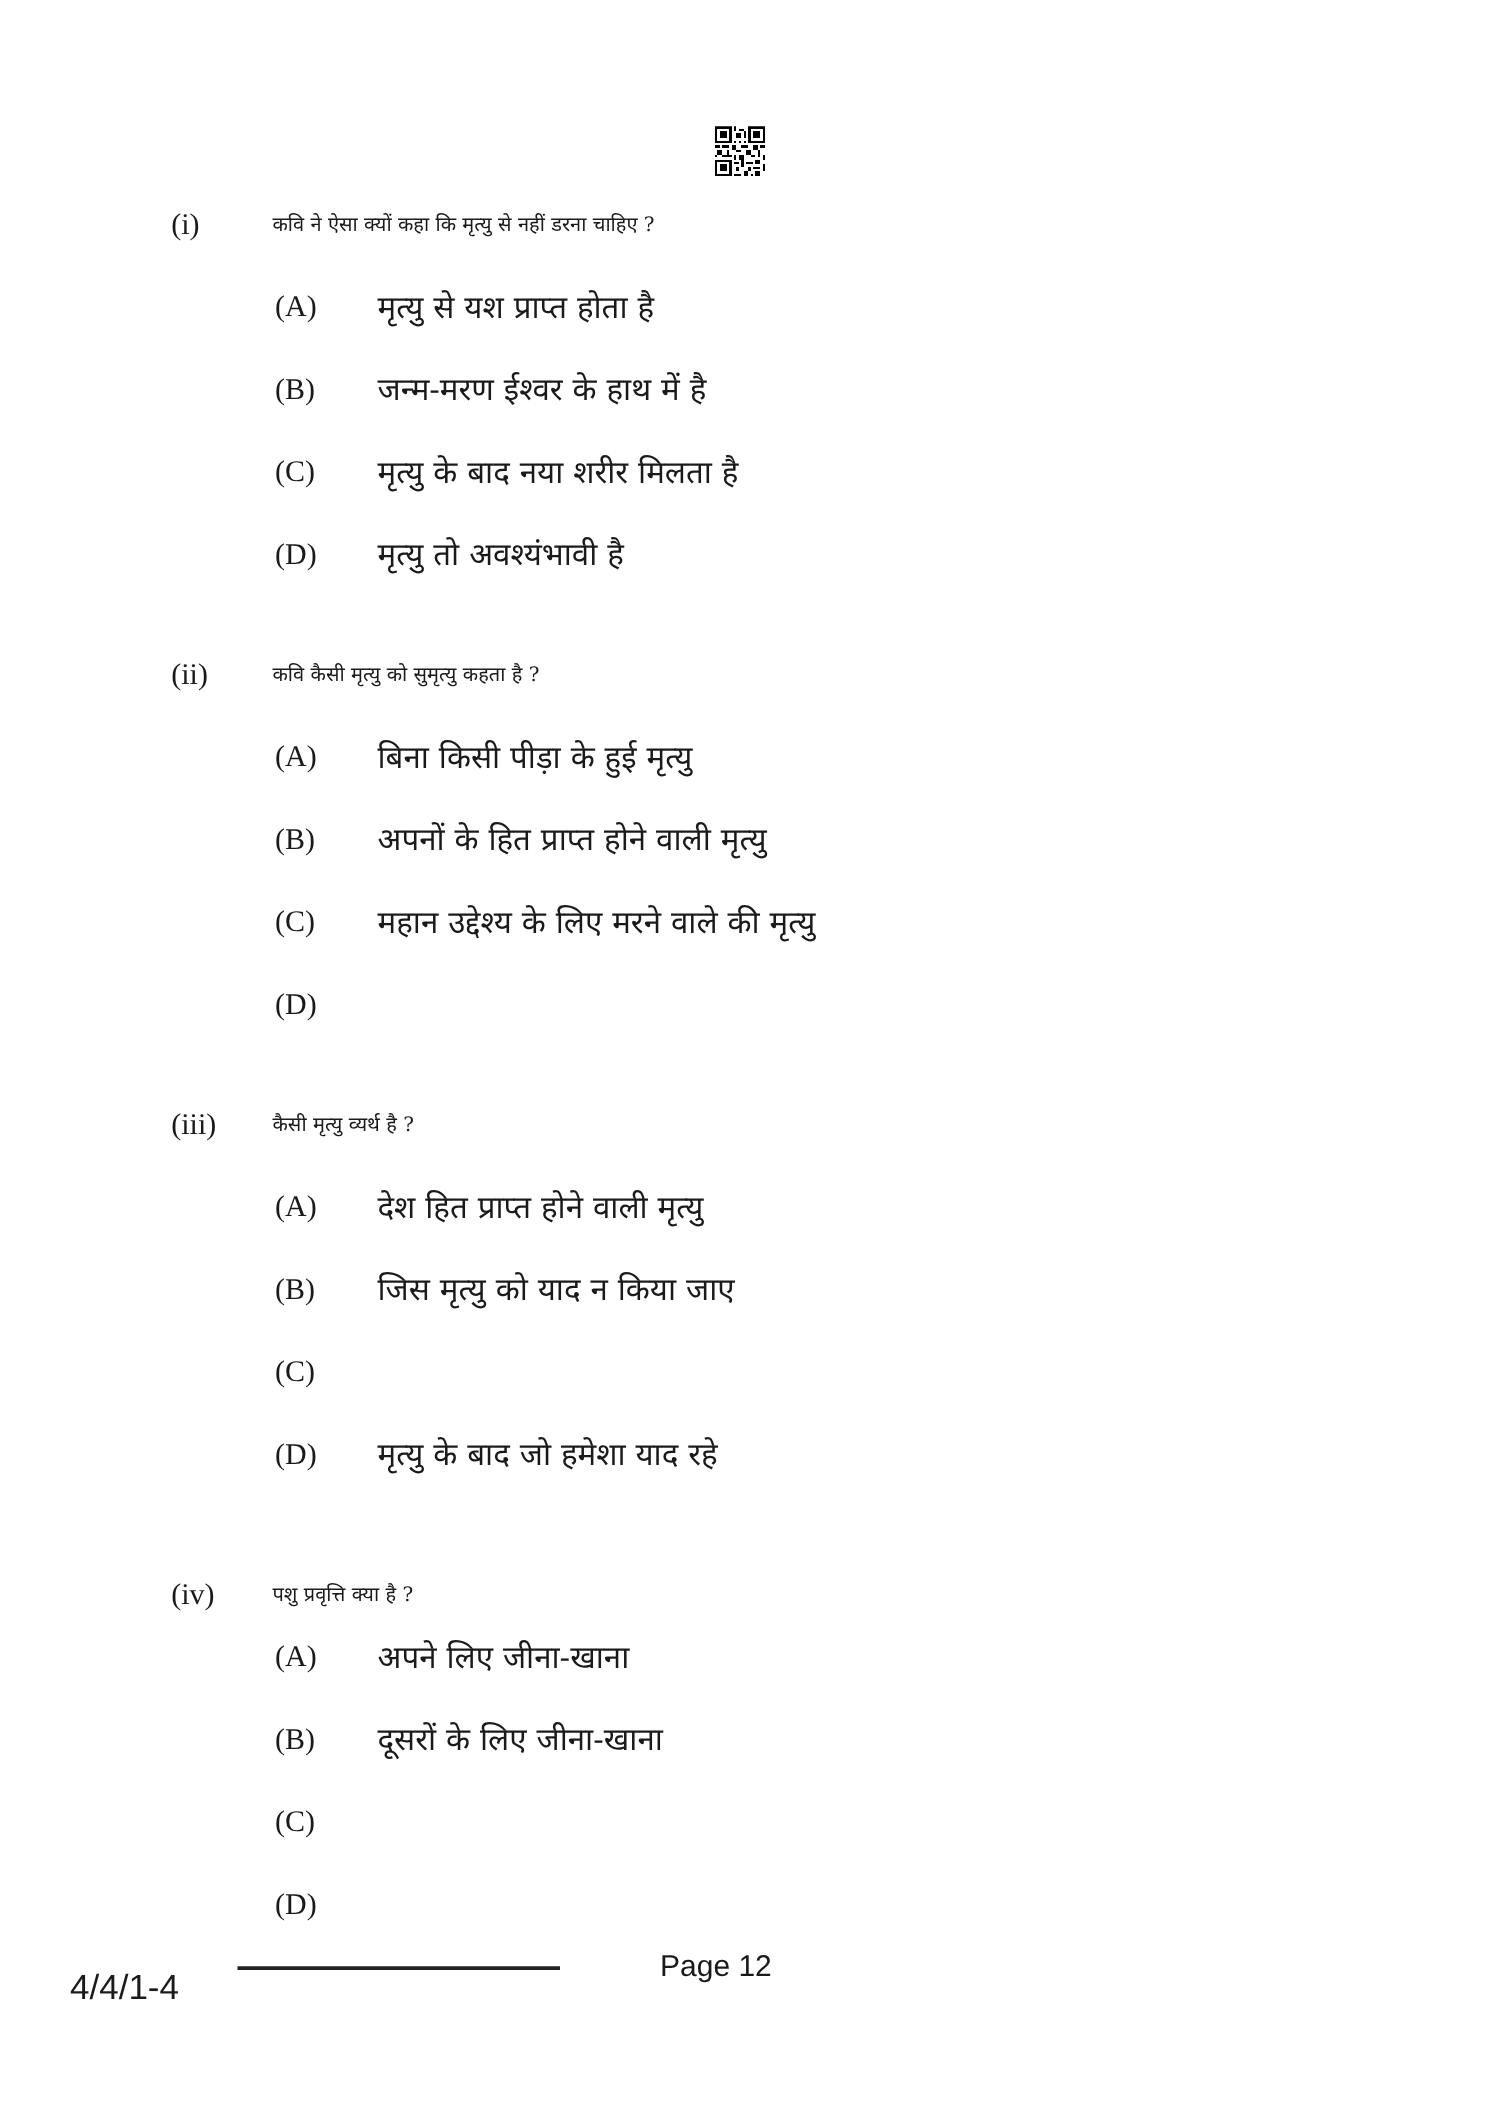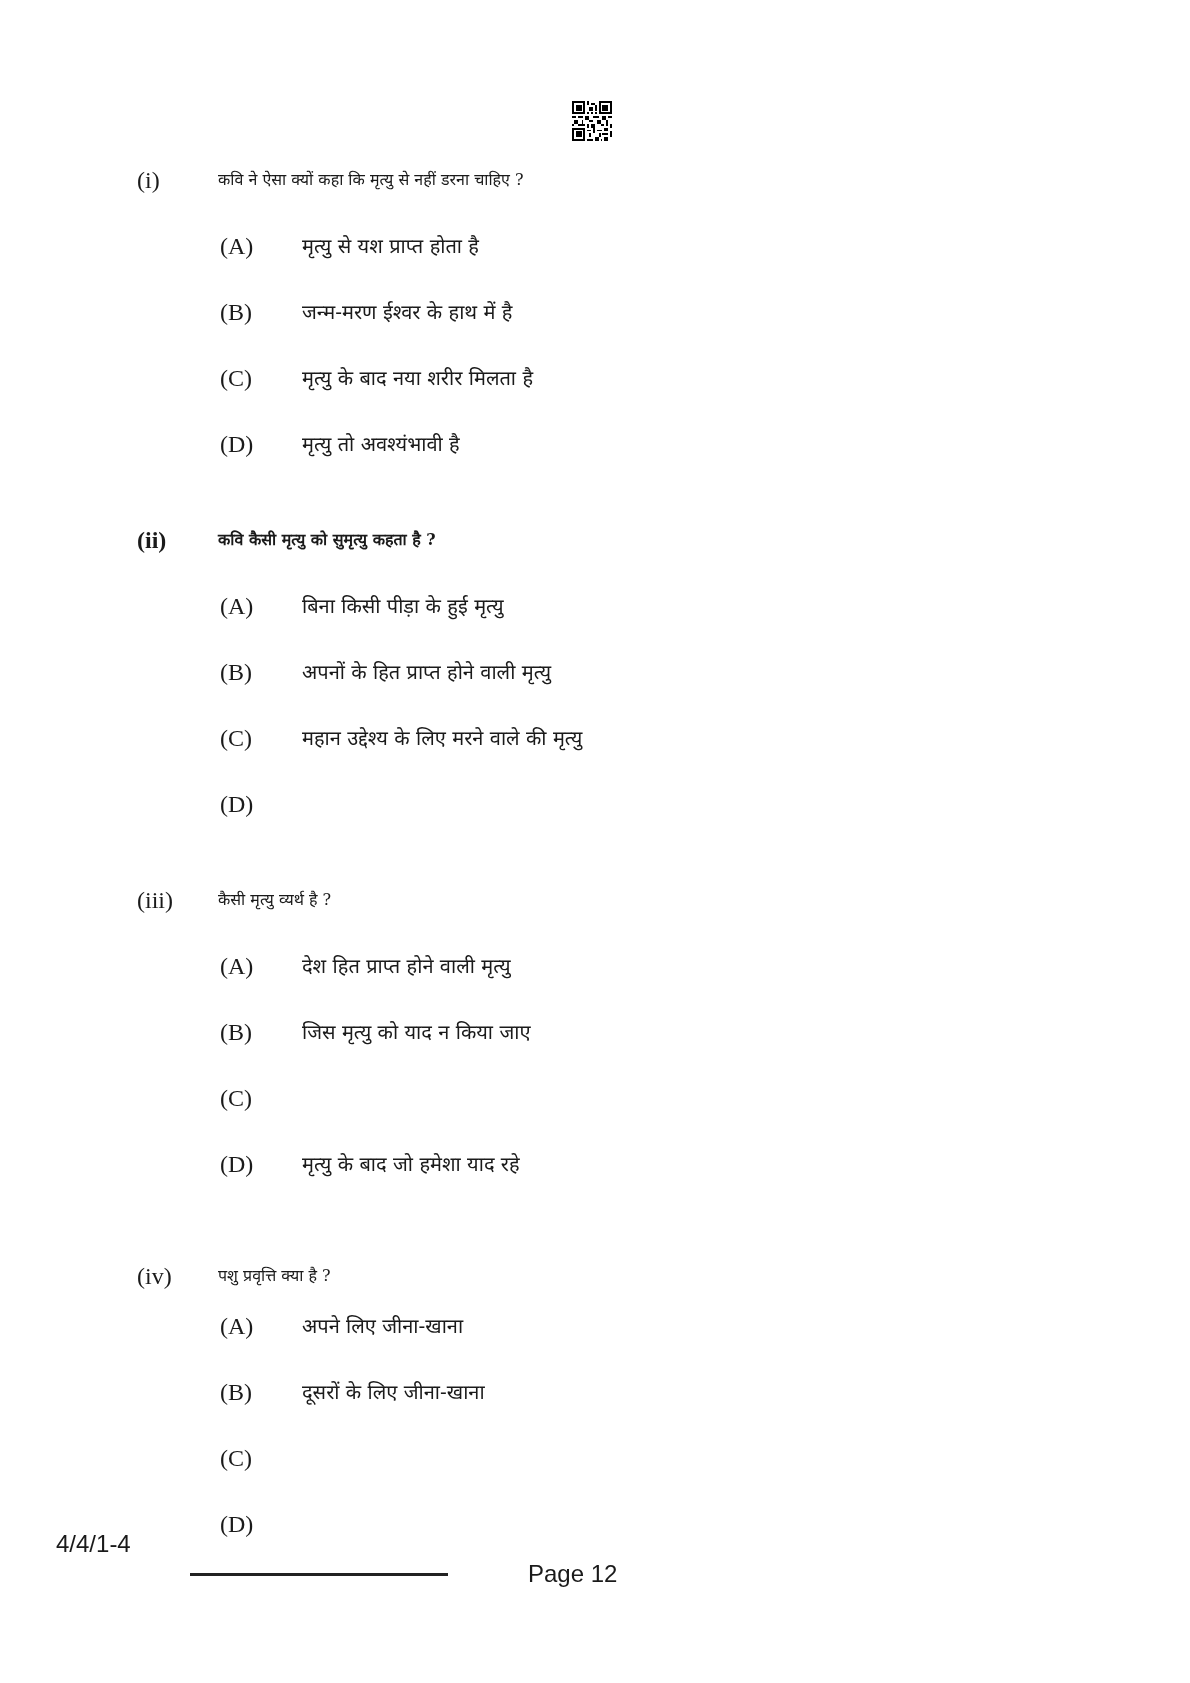--- a/index.html
+++ b/index.html
@@ -12,7 +12,7 @@
   .qtext { position:absolute; left:218px; top:0; font-size:16px; line-height:40px; white-space:nowrap; }
   .opt { position:absolute; left:0; width:1190px; height:40px; }
   .olabel { position:absolute; left:220px; top:0; font-family:"Liberation Serif",serif; font-size:24px; line-height:40px; }
-  .otext { position:absolute; left:302px; top:0; font-size:20px; line-height:40px; white-space:nowrap; }
+  .otext { position:absolute; left:302px; top:0; font-size:25px; line-height:40px; white-space:nowrap; }
   .footer-code { position:absolute; left:56px; top:1528px; font-family:"Liberation Sans",sans-serif; font-size:24px; line-height:32px; }
   .footer-rule { position:absolute; left:190px; top:1573px; width:258px; height:3px; background:#222; }
   .footer-page { position:absolute; left:528px; top:1558px; font-family:"Liberation Sans",sans-serif; font-size:24px; line-height:32px; }

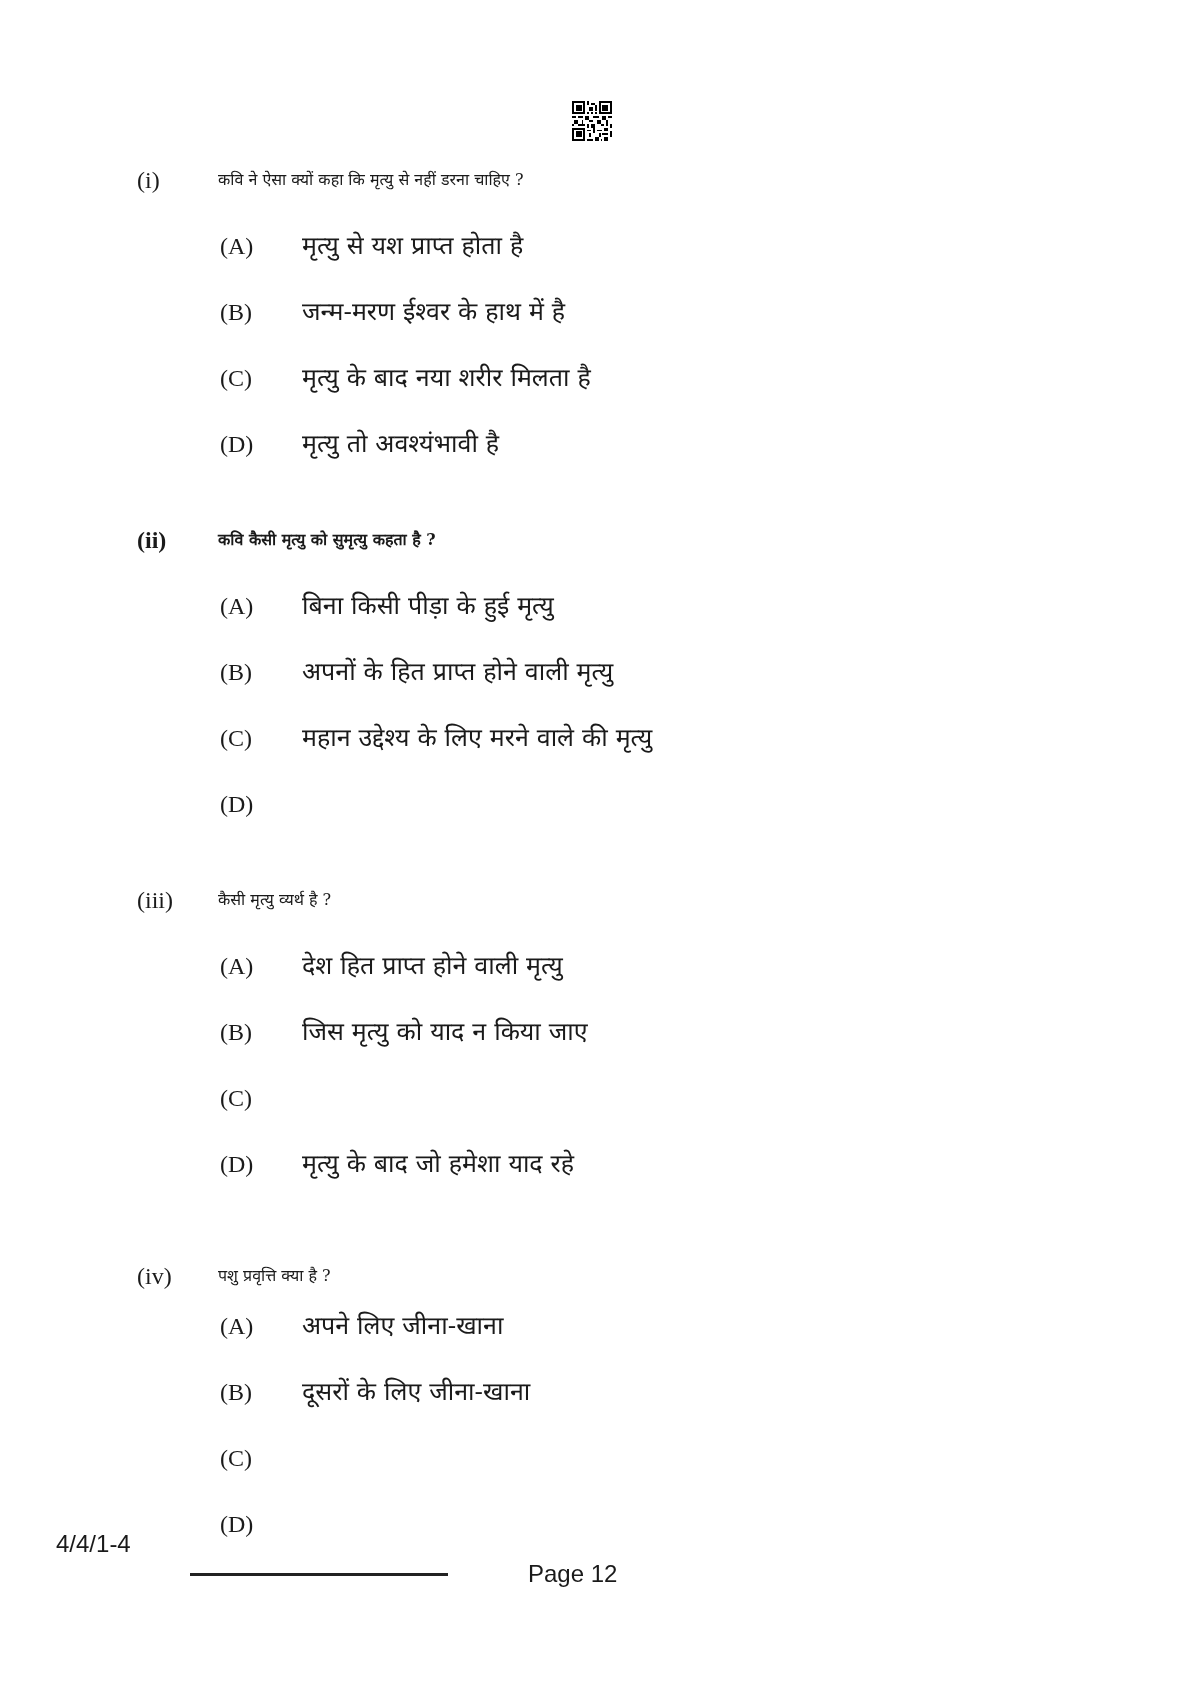--- a/index.html
+++ b/index.html
@@ -95,7 +95,7 @@
 </div>
 
 <div class="q" style="top:520px;">
-  <div class="qrow" style="top:0;font-weight:bold;">
+  <div class="qrow" style="top:0;">
     <span class="qnum">(ii)</span>
     <span class="qtext">कवि कैसी मृत्यु को सुमृत्यु कहता है ?</span>
   </div>

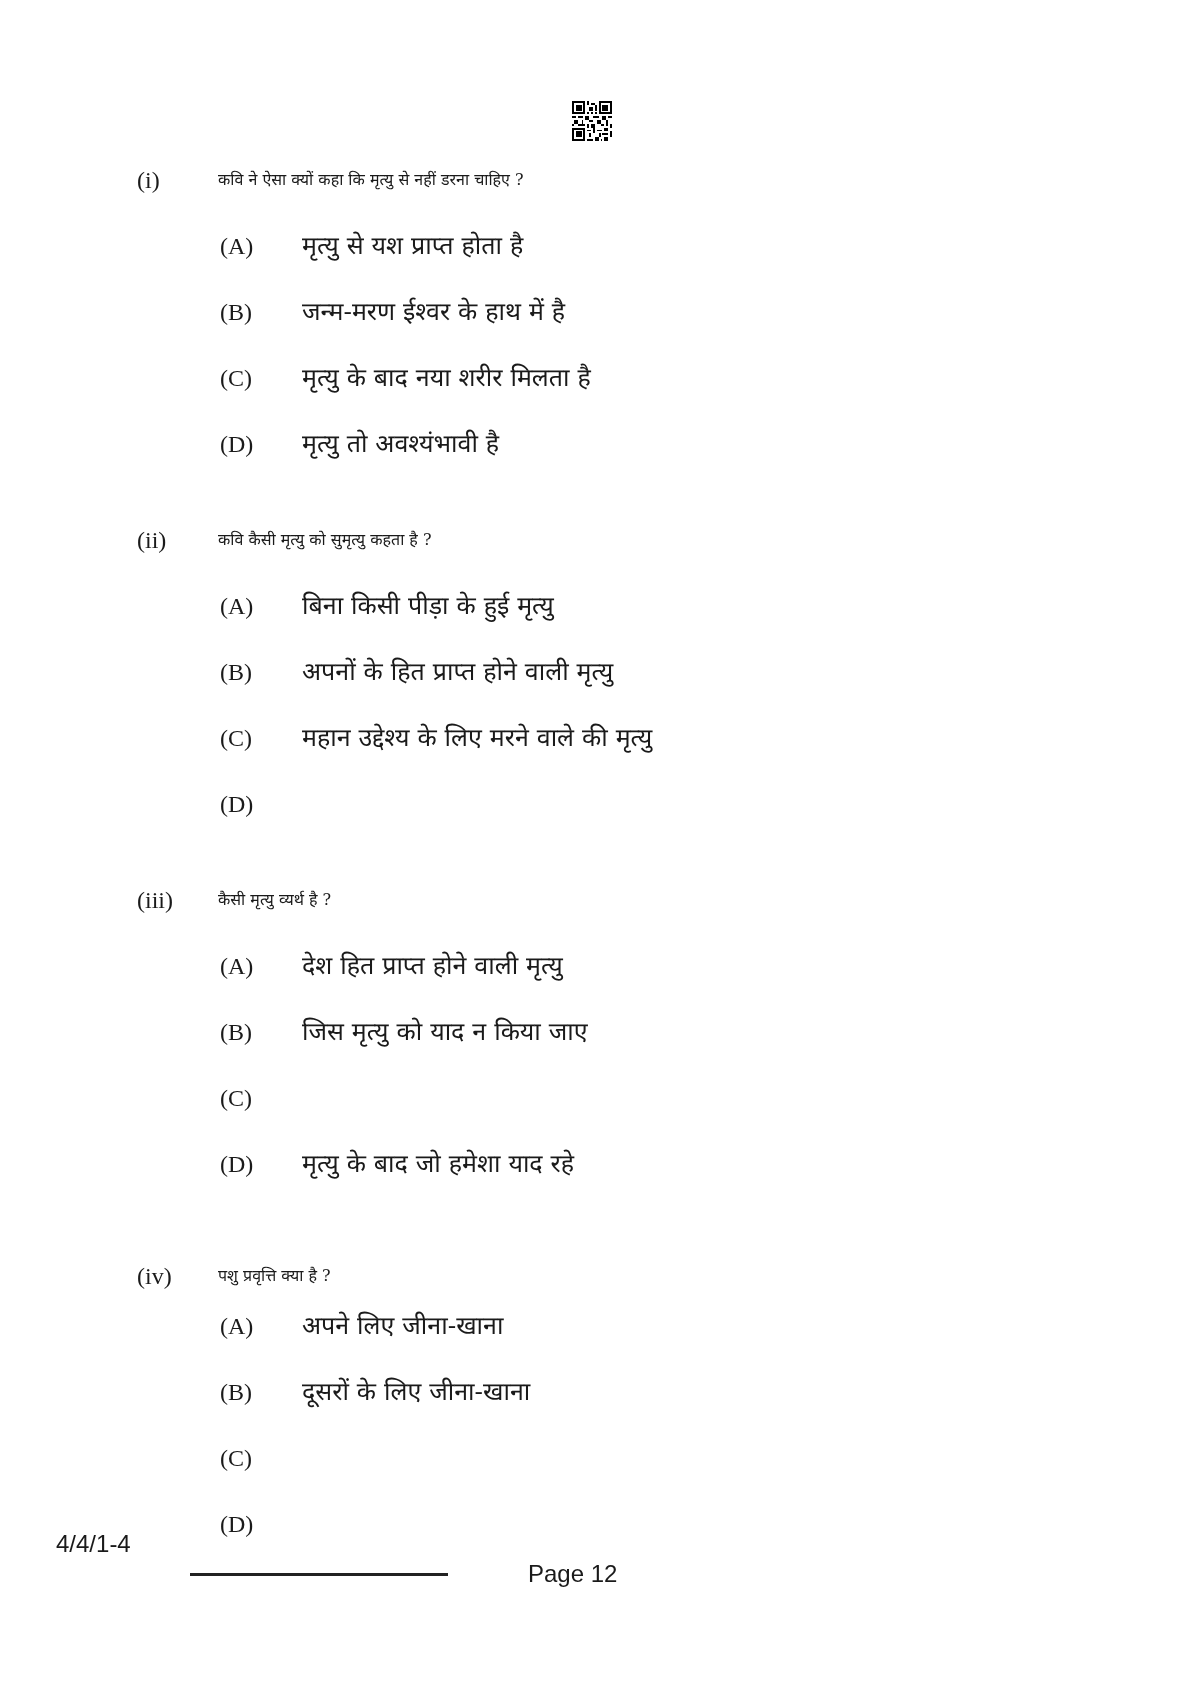--- a/index.html
+++ b/index.html
@@ -13,7 +13,7 @@
   .opt { position:absolute; left:0; width:1190px; height:40px; }
   .olabel { position:absolute; left:220px; top:0; font-family:"Liberation Serif",serif; font-size:24px; line-height:40px; }
   .otext { position:absolute; left:302px; top:0; font-size:25px; line-height:40px; white-space:nowrap; }
-  .footer-code { position:absolute; left:56px; top:1528px; font-family:"Liberation Sans",sans-serif; font-size:24px; line-height:32px; }
+  .footer-code { position:absolute; left:56px; top:1574px; font-family:"Liberation Sans",sans-serif; font-size:28px; line-height:32px; }
   .footer-rule { position:absolute; left:190px; top:1573px; width:258px; height:3px; background:#222; }
   .footer-page { position:absolute; left:528px; top:1558px; font-family:"Liberation Sans",sans-serif; font-size:24px; line-height:32px; }
 </style>

